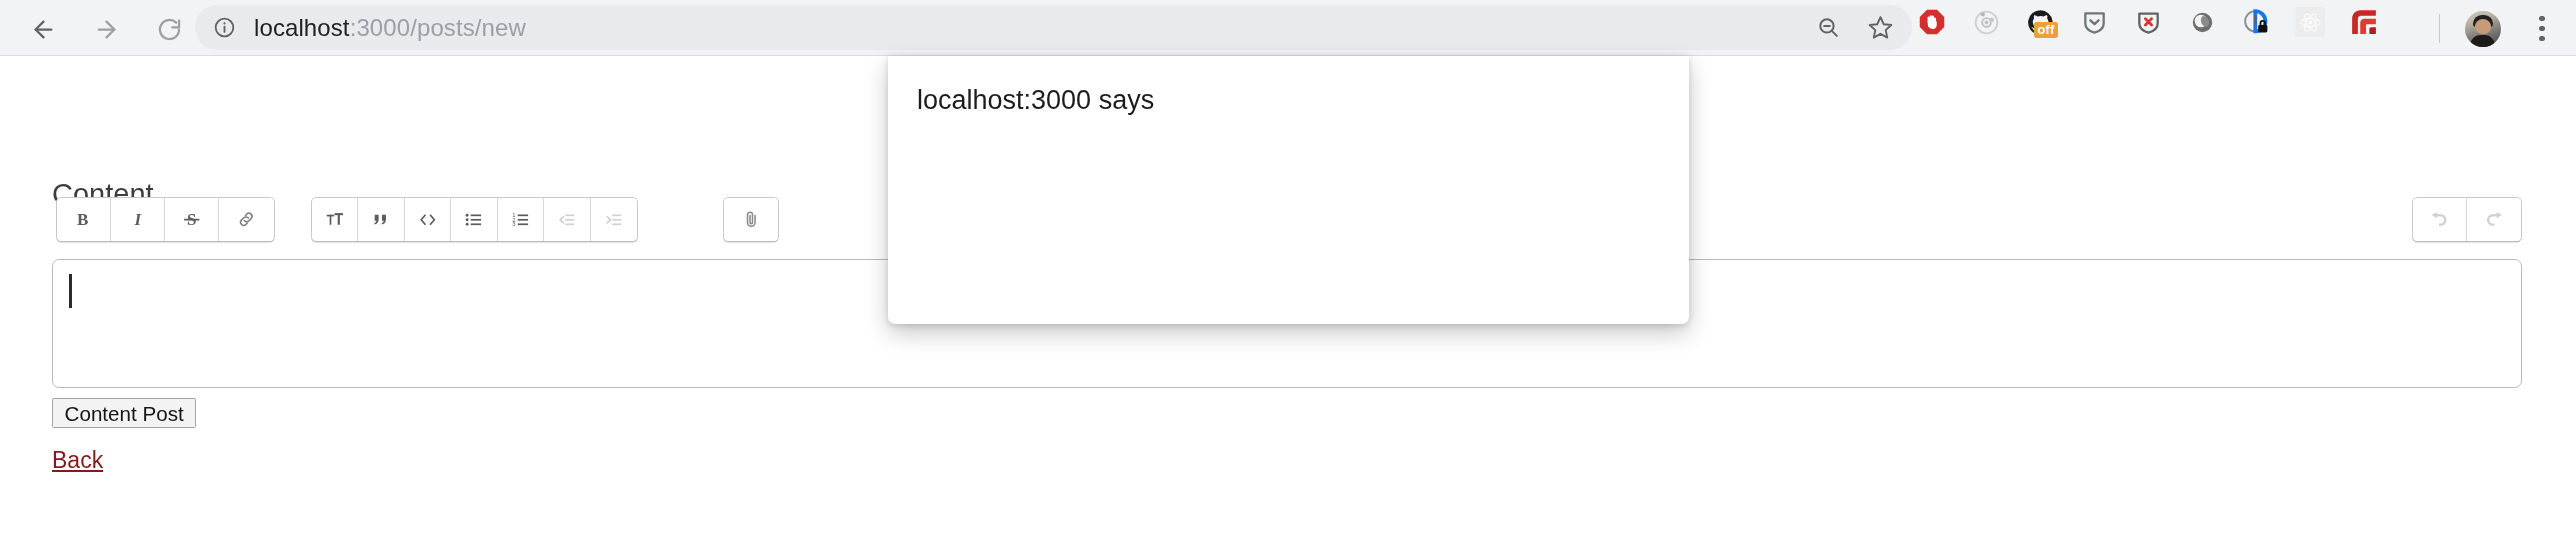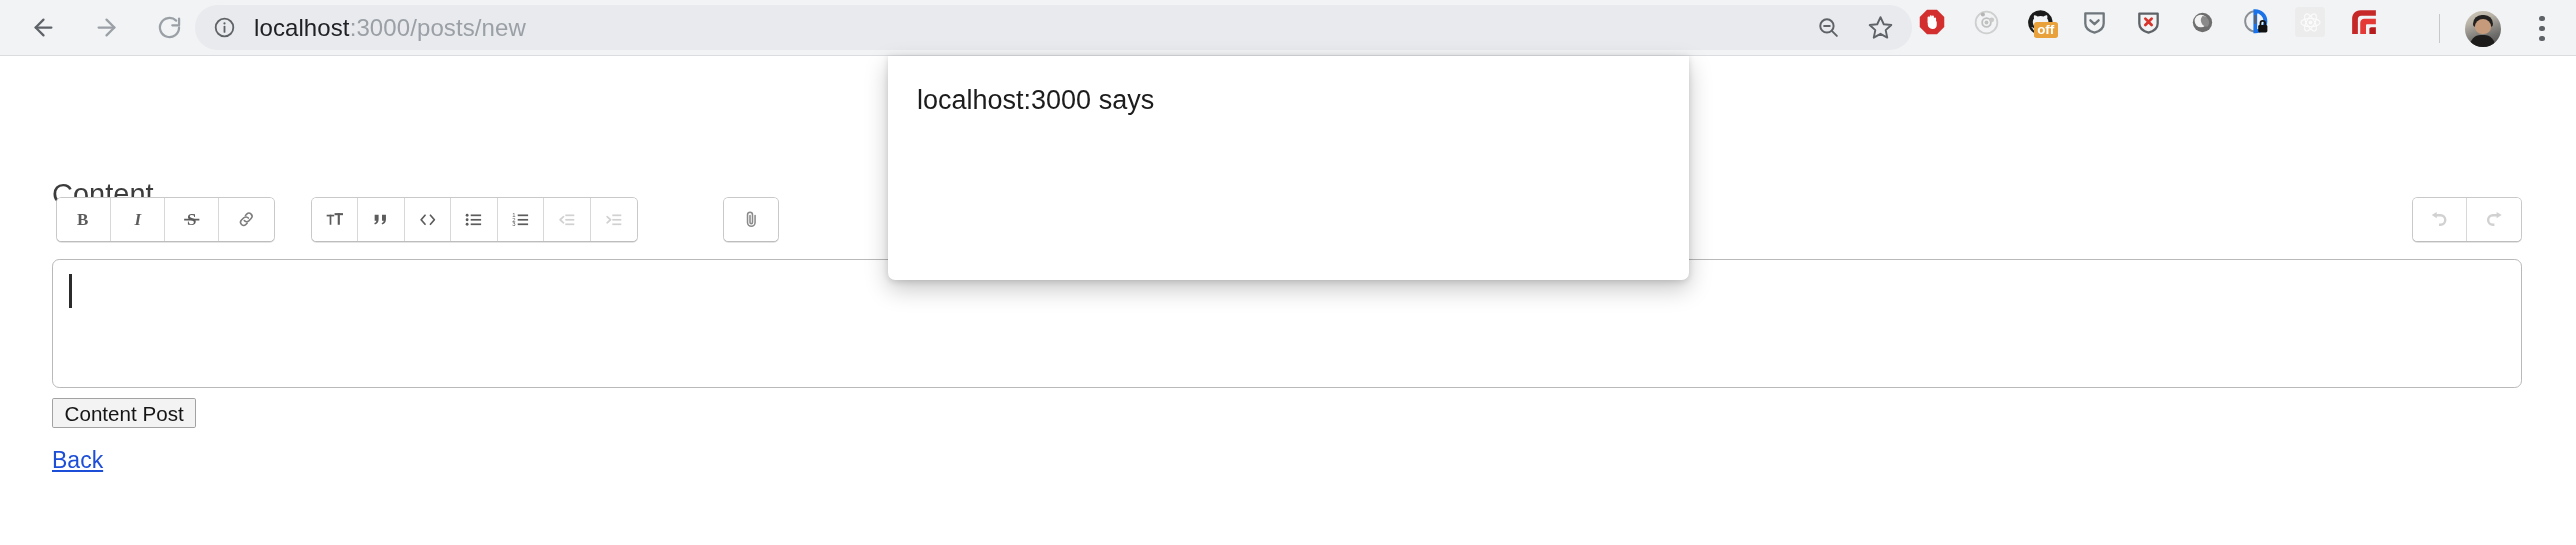--- a/index.html
+++ b/index.html
@@ -15,7 +15,7 @@
     position: absolute; top: 0; left: 0;
     width: 2576px; height: 56px;
     background: #f1f3f4;
-    display: flex; align-items: flex-start;
+    display: flex; align-items: flex-end;
   }
   #chrome-bottom-border {
     position: absolute; top: 55px; left: 0;

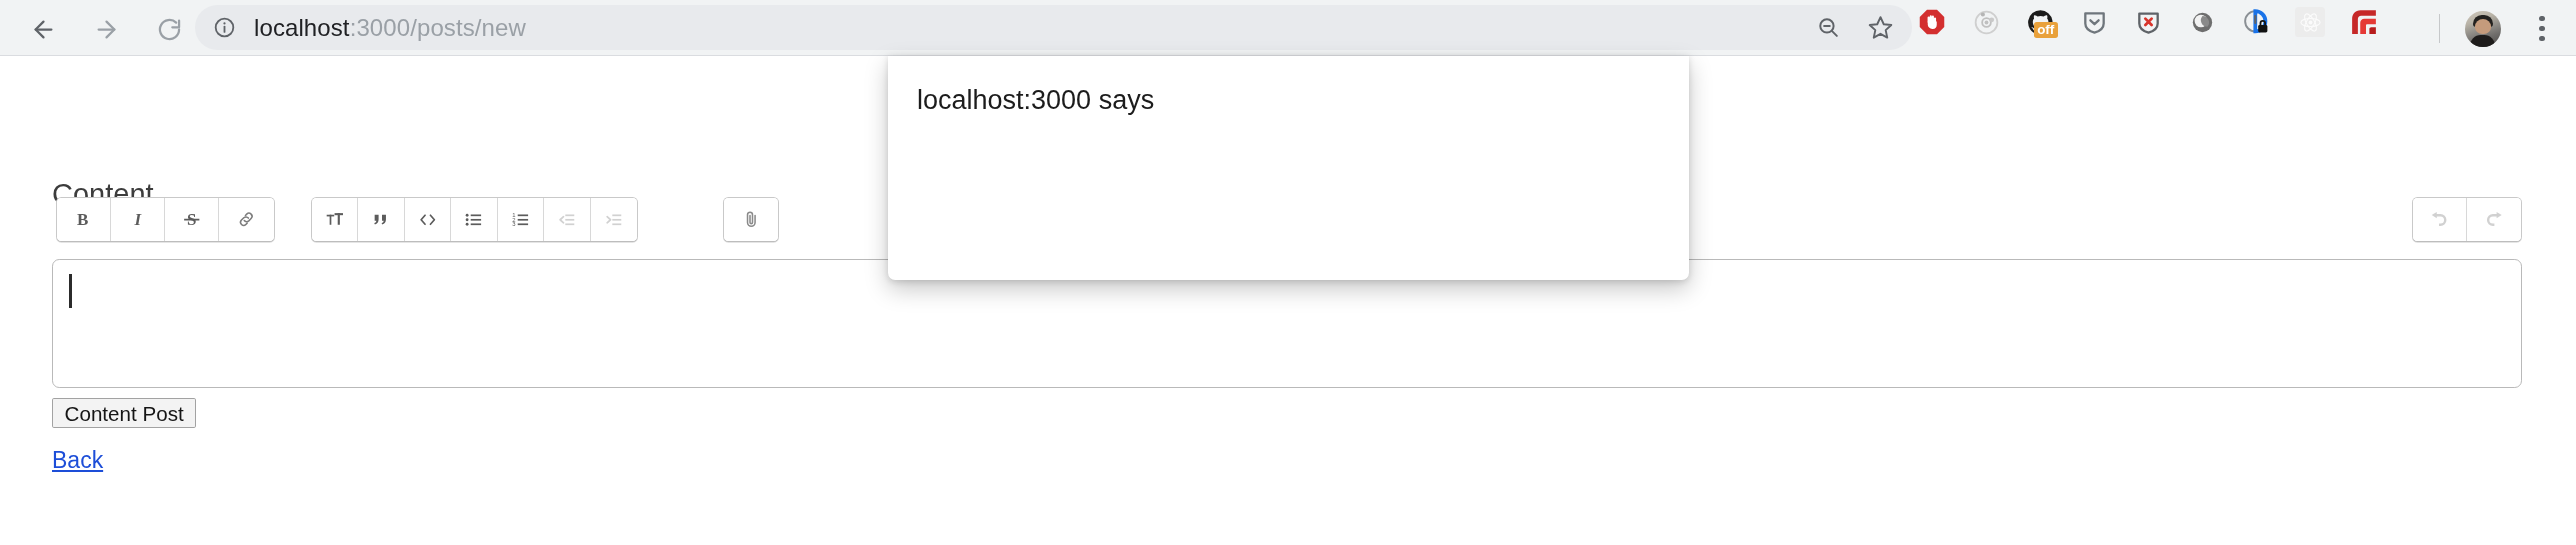--- a/index.html
+++ b/index.html
@@ -188,7 +188,7 @@
   
   #js-dialog {
     position: absolute; left: 888px; top: 56px;
-    width: 801px; height: 224px;
+    width: 801px; height: 268px;
     background: #fff;
     border-radius: 0 0 7.2px 7.2px;
     box-shadow: 0 9px 23px rgba(0,0,0,.22), 0 1.8px 6.3px rgba(0,0,0,.13);

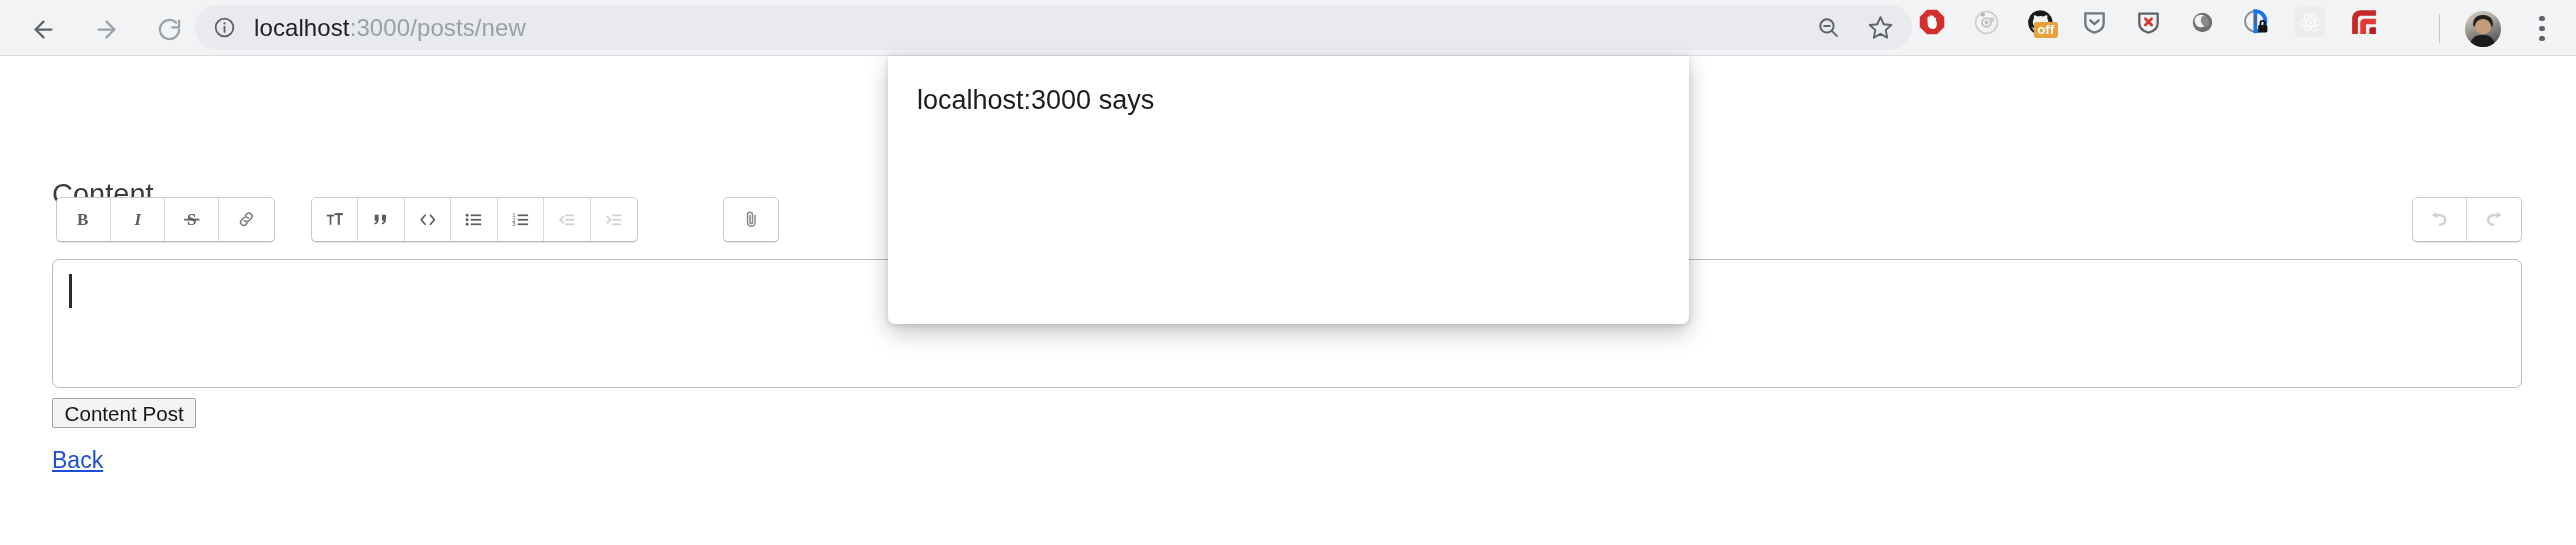--- a/index.html
+++ b/index.html
@@ -181,7 +181,7 @@
   }
   #back-link {
     position: absolute; left: 52px; top: 391px;
-    font-size: 23px; color: #1d4ed8;
+    font-size: 23px; color: #7f1d1d;
     text-decoration: underline;
   }
 

